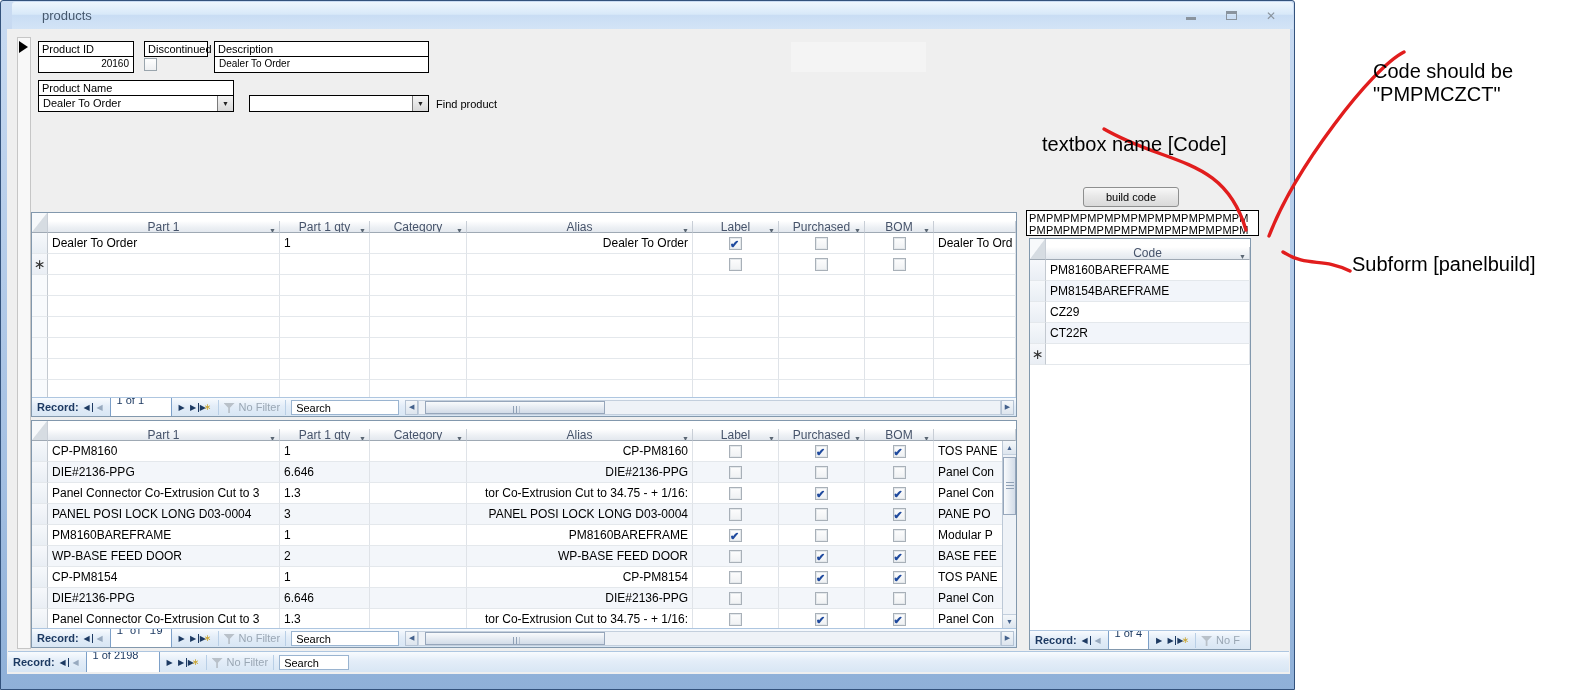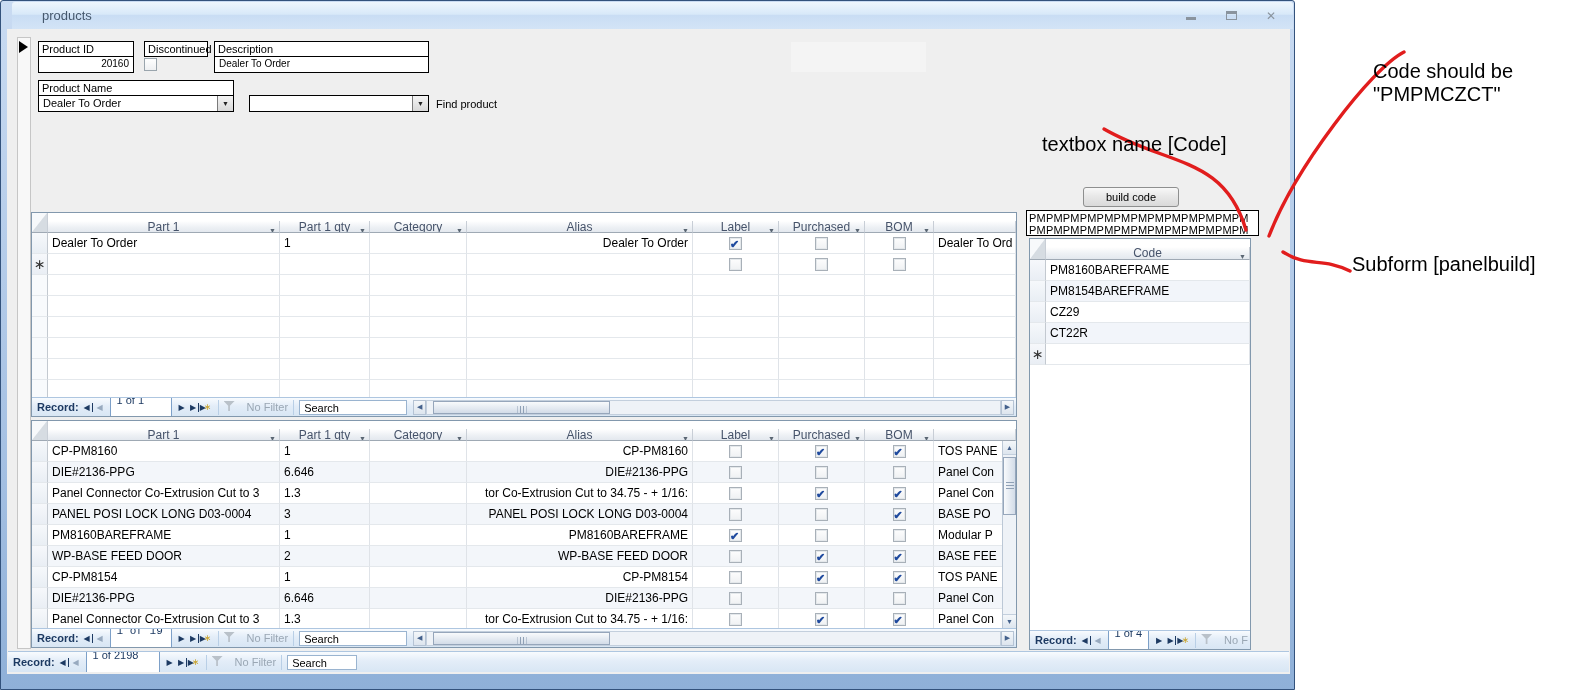--- a/index.html
+++ b/index.html
@@ -53,7 +53,7 @@
   .nav-box { background:#fff; border:1px solid #7da0c8; padding:0px 6px; height:30px; line-height:14px; margin:0 3px; flex:0 0 auto; }
   .nav-sep { width:1px; height:15px; background:#b9cfe6; margin:0 5px; flex:0 0 auto; }
   .gold { color:#c9a227; font-size:9px; margin-left:-2px; }
-  .nofilter { display:flex; align-items:flex-start; gap:12px; color:#9aa7b4; flex:0 0 auto; }
+  .nofilter { display:flex; align-items:flex-end; gap:4px; color:#9aa7b4; flex:0 0 auto; }
   .funnel { width:11px; height:10px; background:#b9c1c9; clip-path:polygon(0 0,100% 0,58% 48%,58% 100%,42% 100%,42% 48%); }
   .searchbox { background:#fff; border:1px solid #9ab4d0; height:15px; line-height:14px; padding:0 4px; color:#000; flex:0 0 auto; }
 

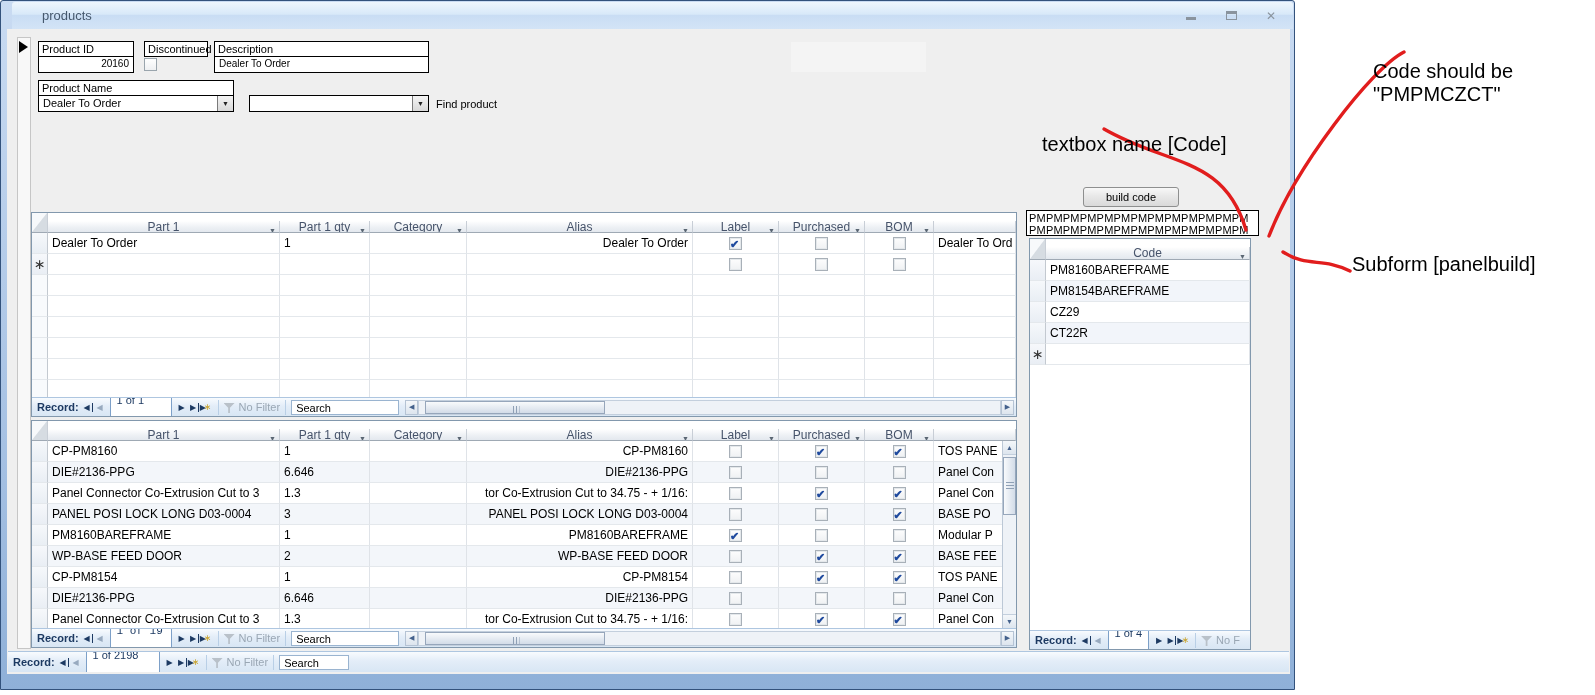--- a/index.html
+++ b/index.html
@@ -425,7 +425,7 @@
           <div class="c ck">
               <span class="cb on"></span>
             </div>
-          <div class="c">BASE PO</div>
+          <div class="c">PANE PO</div>
         </div>
           <div class="ds-row">
           <div class="rowsel"></div>

